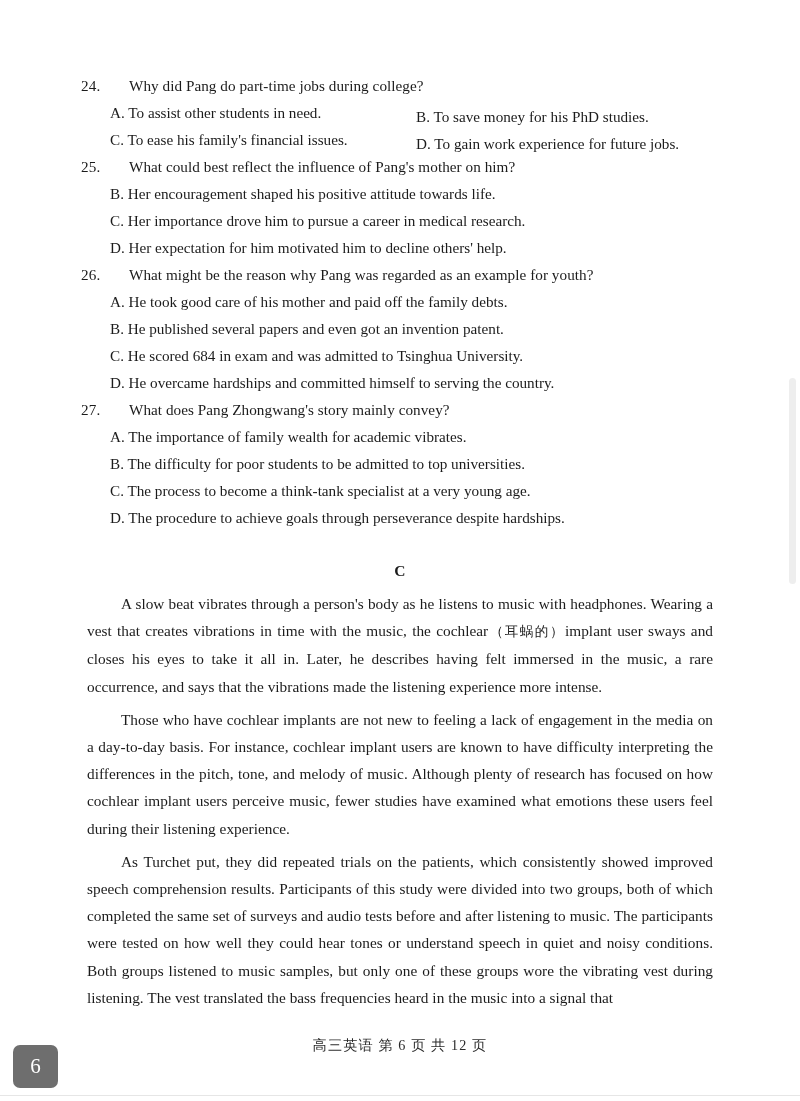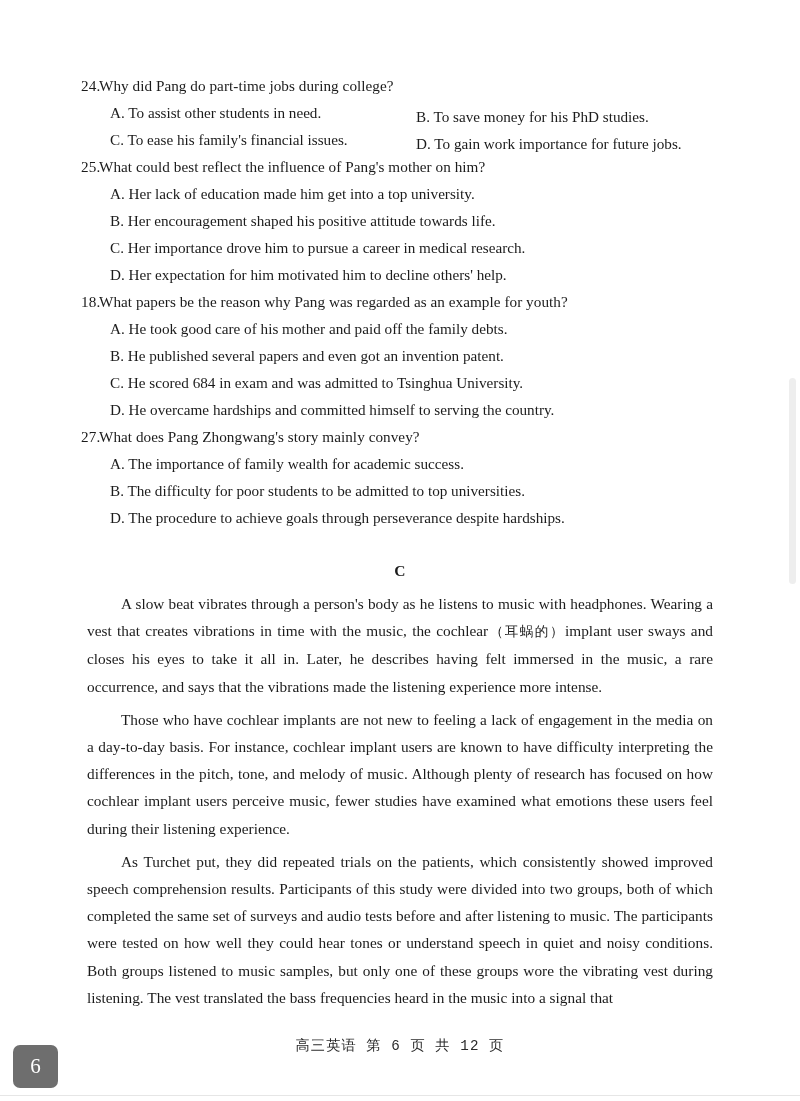--- a/index.html
+++ b/index.html
@@ -55,7 +55,7 @@
   }
   .q-text {
     display: block;
-    margin-left: 18px;
+    margin-left: 48px;
     letter-spacing: 0.05px;
   }
 

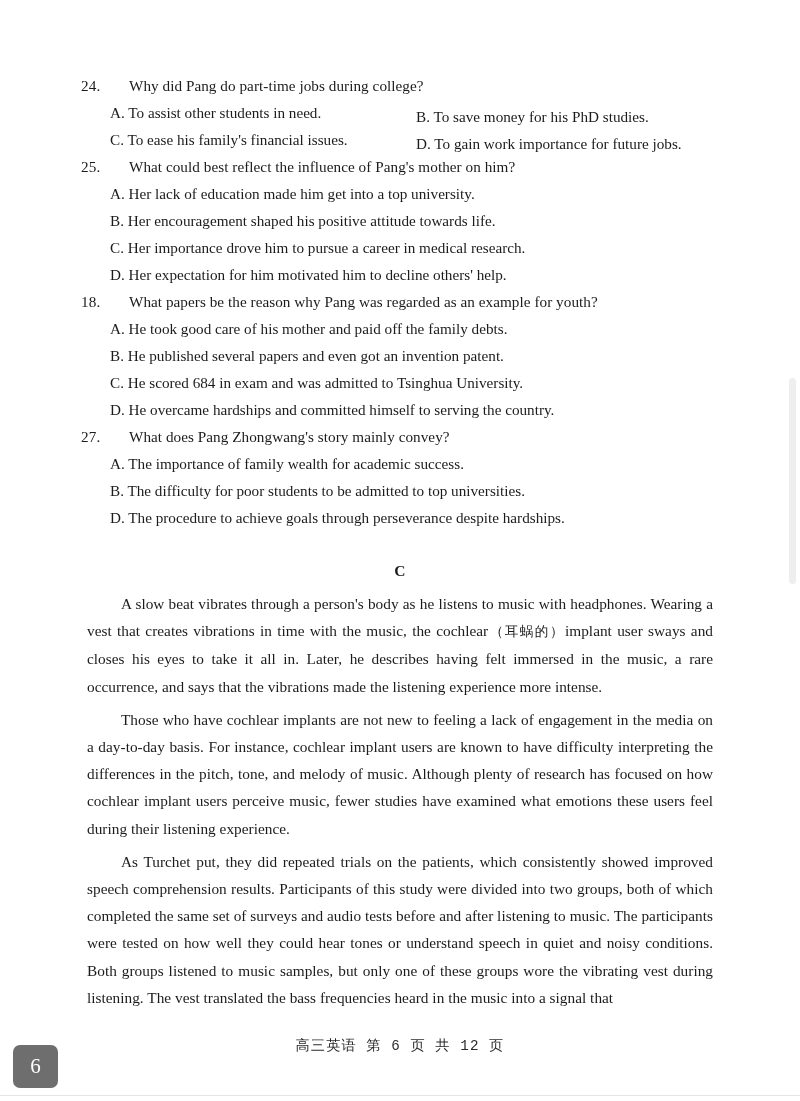--- a/index.html
+++ b/index.html
@@ -181,7 +181,7 @@
       </div>
       <div class="opt-row opt-two">
         <span class="opt-left">C. To ease his family's financial issues.</span>
-        <span class="opt-right">D. To gain work importance for future jobs.</span>
+        <span class="opt-right">D. To gain work experience for future jobs.</span>
       </div>
     </div>
 

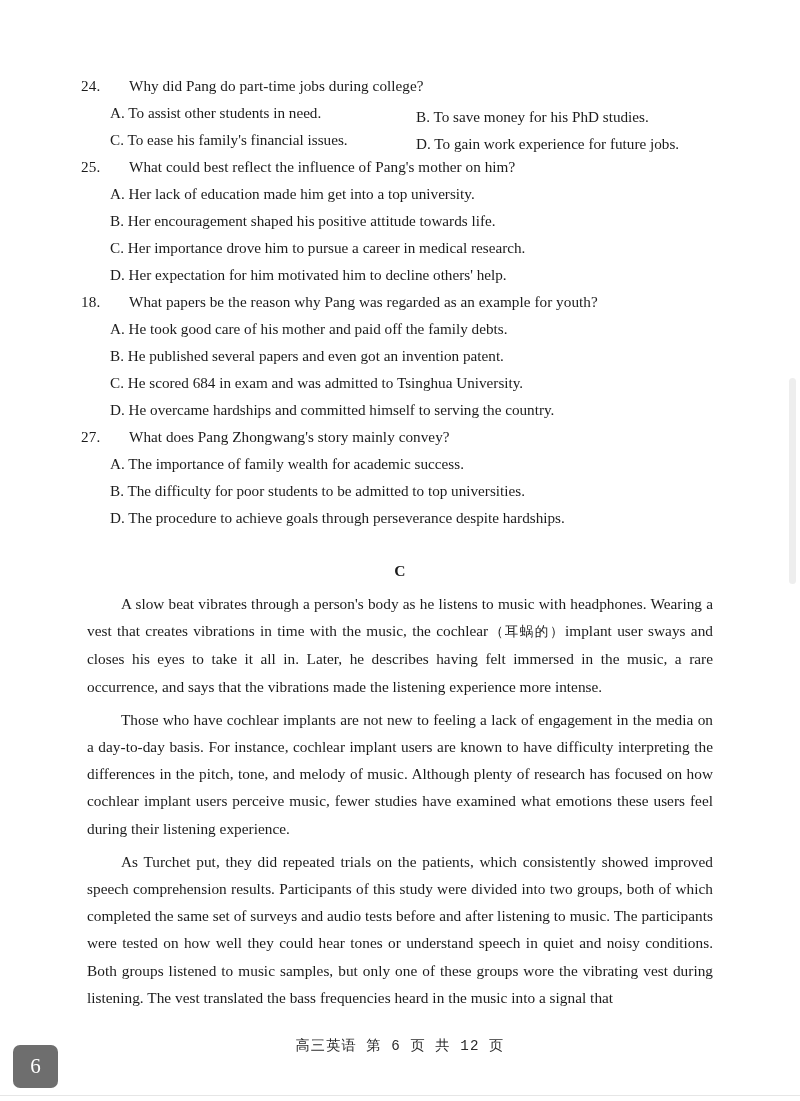--- a/index.html
+++ b/index.html
@@ -190,7 +190,6 @@
         <span class="q-num">25.</span>
         <span class="q-text">What could best reflect the influence of Pang's mother on him?</span>
       </div>
-      <div class="opt-row opt-single">A. Her lack of education made him get into a top university.</div>
       <div class="opt-row opt-single">B. Her encouragement shaped his positive attitude towards life.</div>
       <div class="opt-row opt-single">C. Her importance drove him to pursue a career in medical research.</div>
       <div class="opt-row opt-single">D. Her expectation for him motivated him to decline others' help.</div>

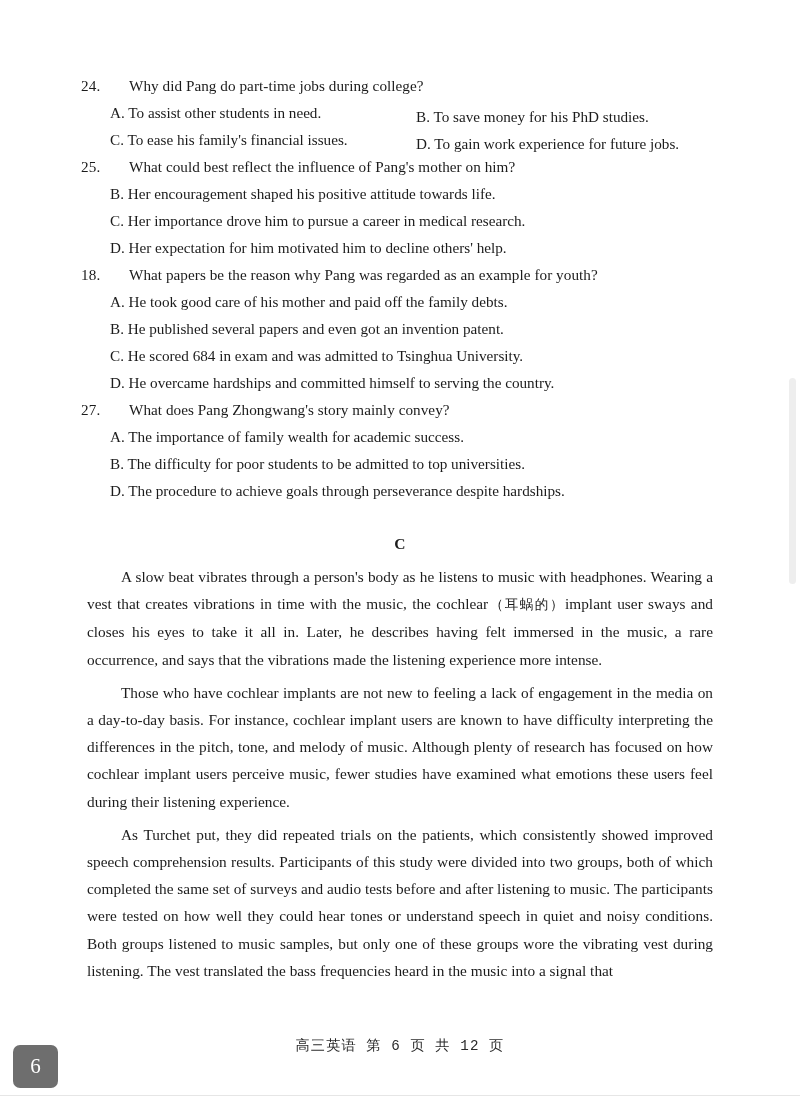--- a/index.html
+++ b/index.html
@@ -197,7 +197,7 @@
 
     <div class="question-block">
       <div class="q-head">
-        <span class="q-num">18.</span>
+        <span class="q-num">26.</span>
         <span class="q-text">What papers be the reason why Pang was regarded as an example for youth?</span>
       </div>
       <div class="opt-row opt-single">A. He took good care of his mother and paid off the family debts.</div>

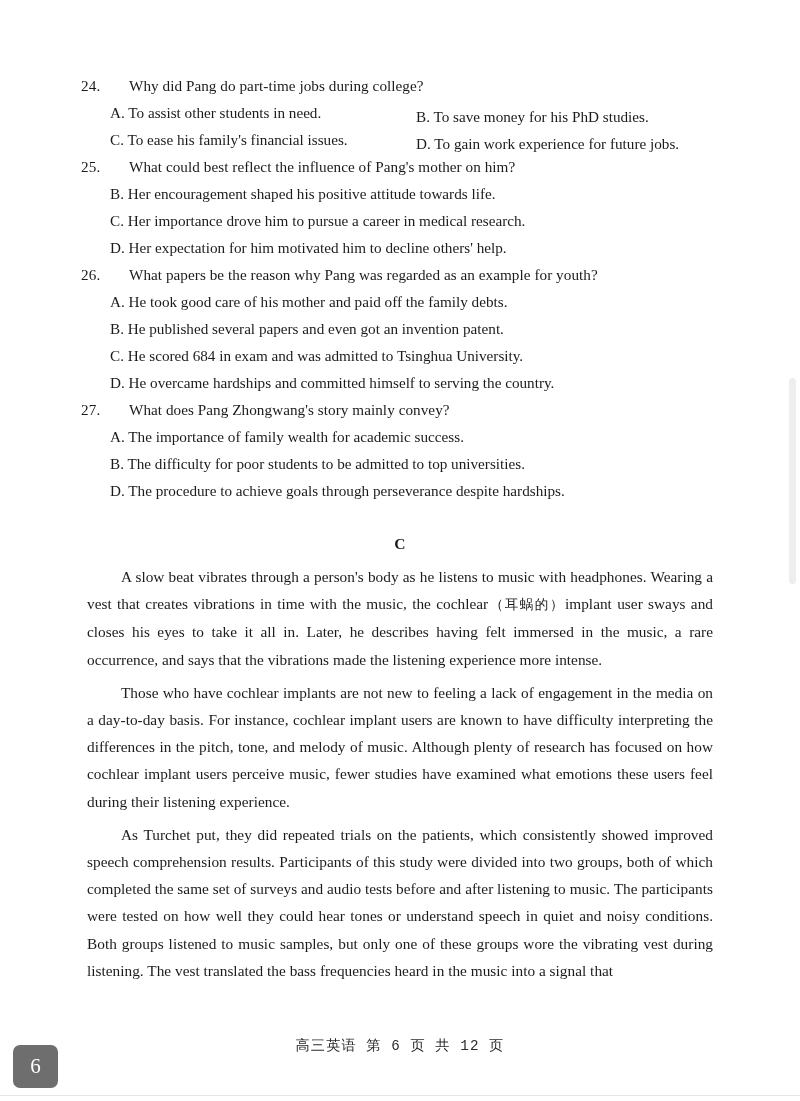--- a/index.html
+++ b/index.html
@@ -198,7 +198,7 @@
     <div class="question-block">
       <div class="q-head">
         <span class="q-num">26.</span>
-        <span class="q-text">What papers be the reason why Pang was regarded as an example for youth?</span>
+        <span class="q-text">What might be the reason why Pang was regarded as an example for youth?</span>
       </div>
       <div class="opt-row opt-single">A. He took good care of his mother and paid off the family debts.</div>
       <div class="opt-row opt-single">B. He published several papers and even got an invention patent.</div>

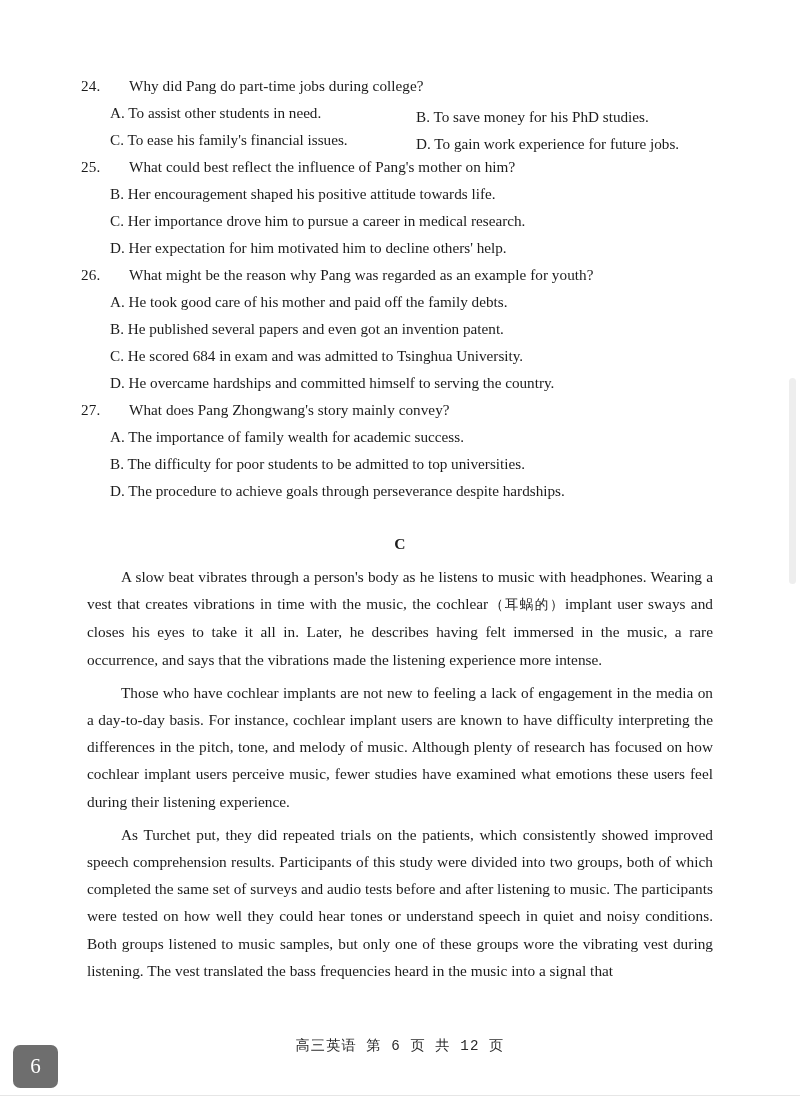--- a/index.html
+++ b/index.html
@@ -211,7 +211,7 @@
         <span class="q-num">27.</span>
         <span class="q-text">What does Pang Zhongwang's story mainly convey?</span>
       </div>
-      <div class="opt-row opt-single">A. The importance of family wealth for academic success.</div>
+      <div class="opt-row opt-single">A. The importance of family wealth for academic vibrates.</div>
       <div class="opt-row opt-single">B. The difficulty for poor students to be admitted to top universities.</div>
       <div class="opt-row opt-single">D. The procedure to achieve goals through perseverance despite hardships.</div>
     </div>

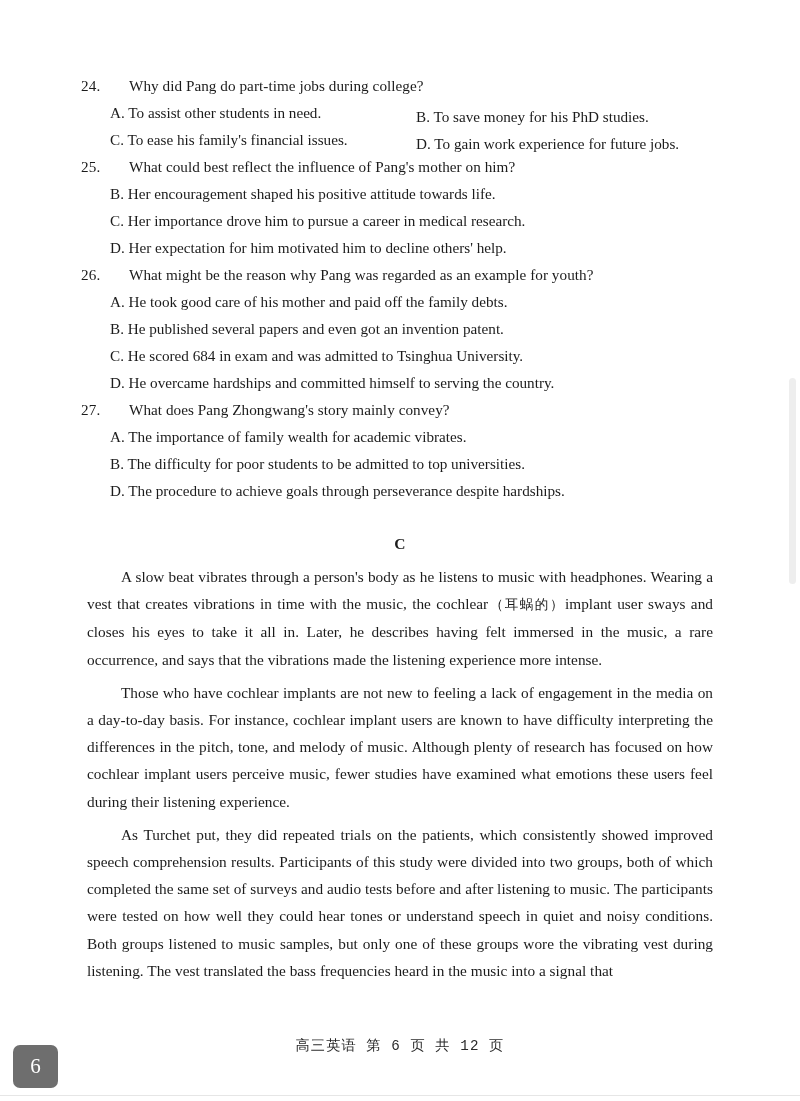--- a/index.html
+++ b/index.html
@@ -213,6 +213,7 @@
       </div>
       <div class="opt-row opt-single">A. The importance of family wealth for academic vibrates.</div>
       <div class="opt-row opt-single">B. The difficulty for poor students to be admitted to top universities.</div>
+      <div class="opt-row opt-single">C. The process to become a think-tank specialist at a very young age.</div>
       <div class="opt-row opt-single">D. The procedure to achieve goals through perseverance despite hardships.</div>
     </div>
 

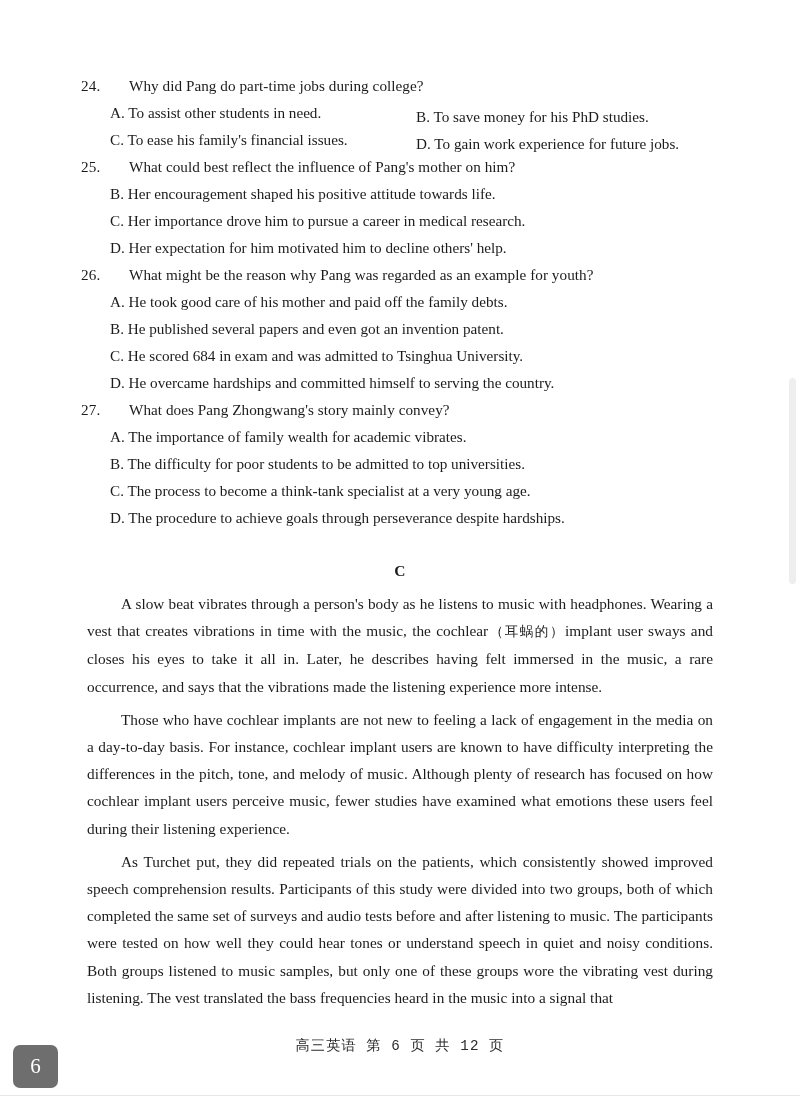--- a/index.html
+++ b/index.html
@@ -122,7 +122,7 @@
     top: 1036px;
     width: 800px;
     text-align: center;
-    font-family: Liberation Mono, monospace;
+    font-family: Liberation Serif, serif;
     font-size: 14.2px;
     color: #2a2a2a;
     letter-spacing: 1.1px;

